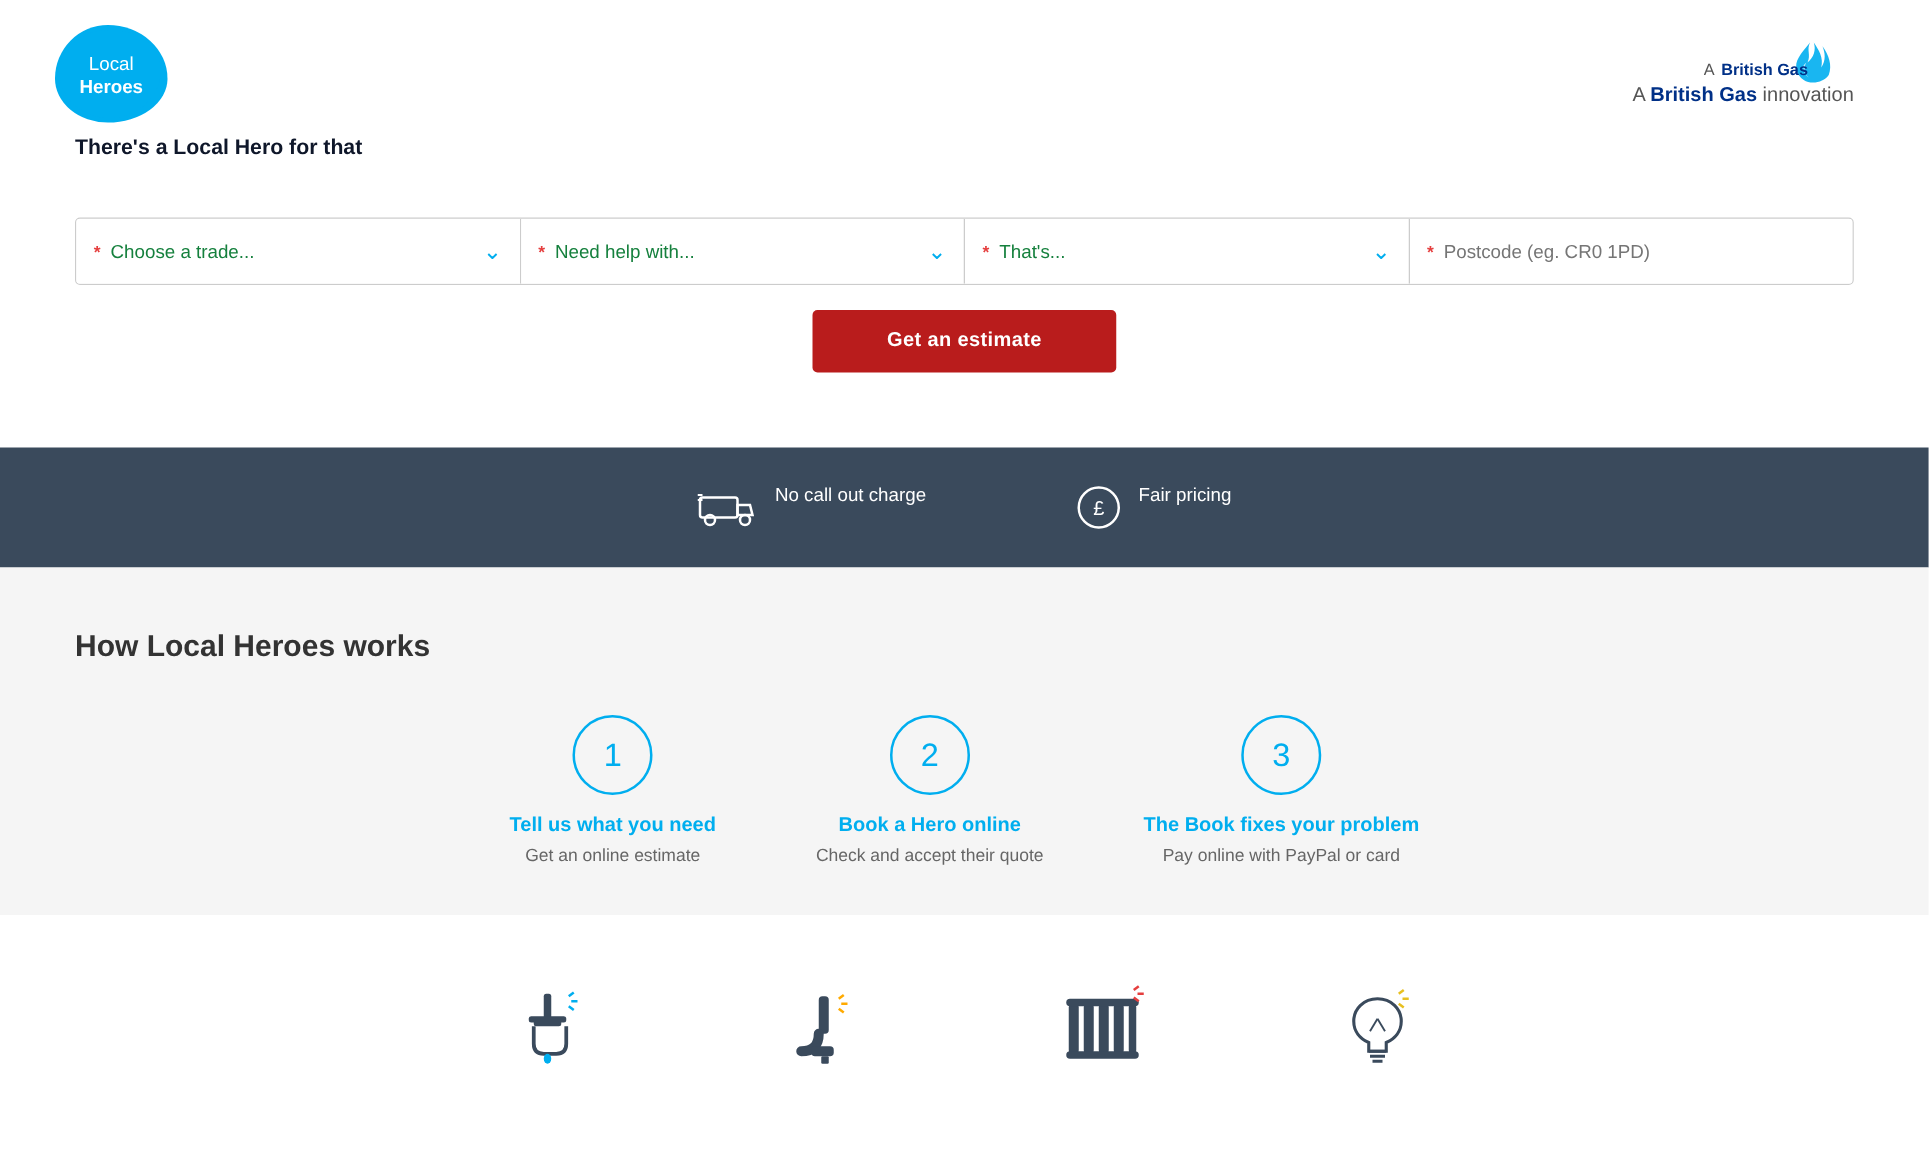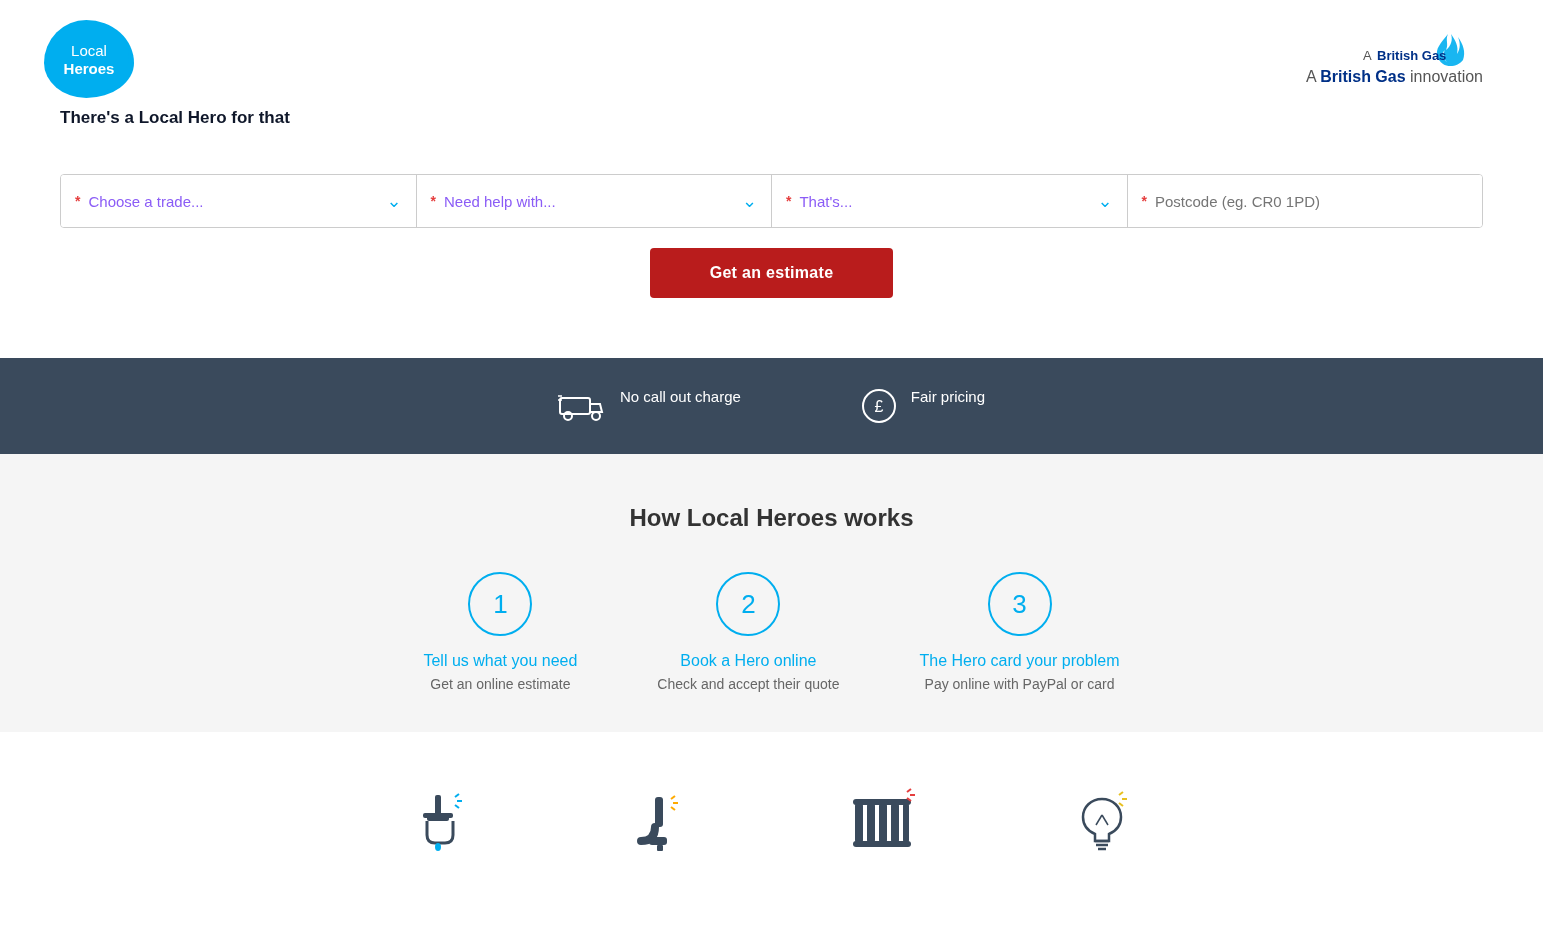--- a/index.html
+++ b/index.html
@@ -87,7 +87,7 @@
 
     .field-text {
       flex: 1;
-      color: #8b5cf6;
+      color: #15803d;
       font-size: 15px;
     }
 

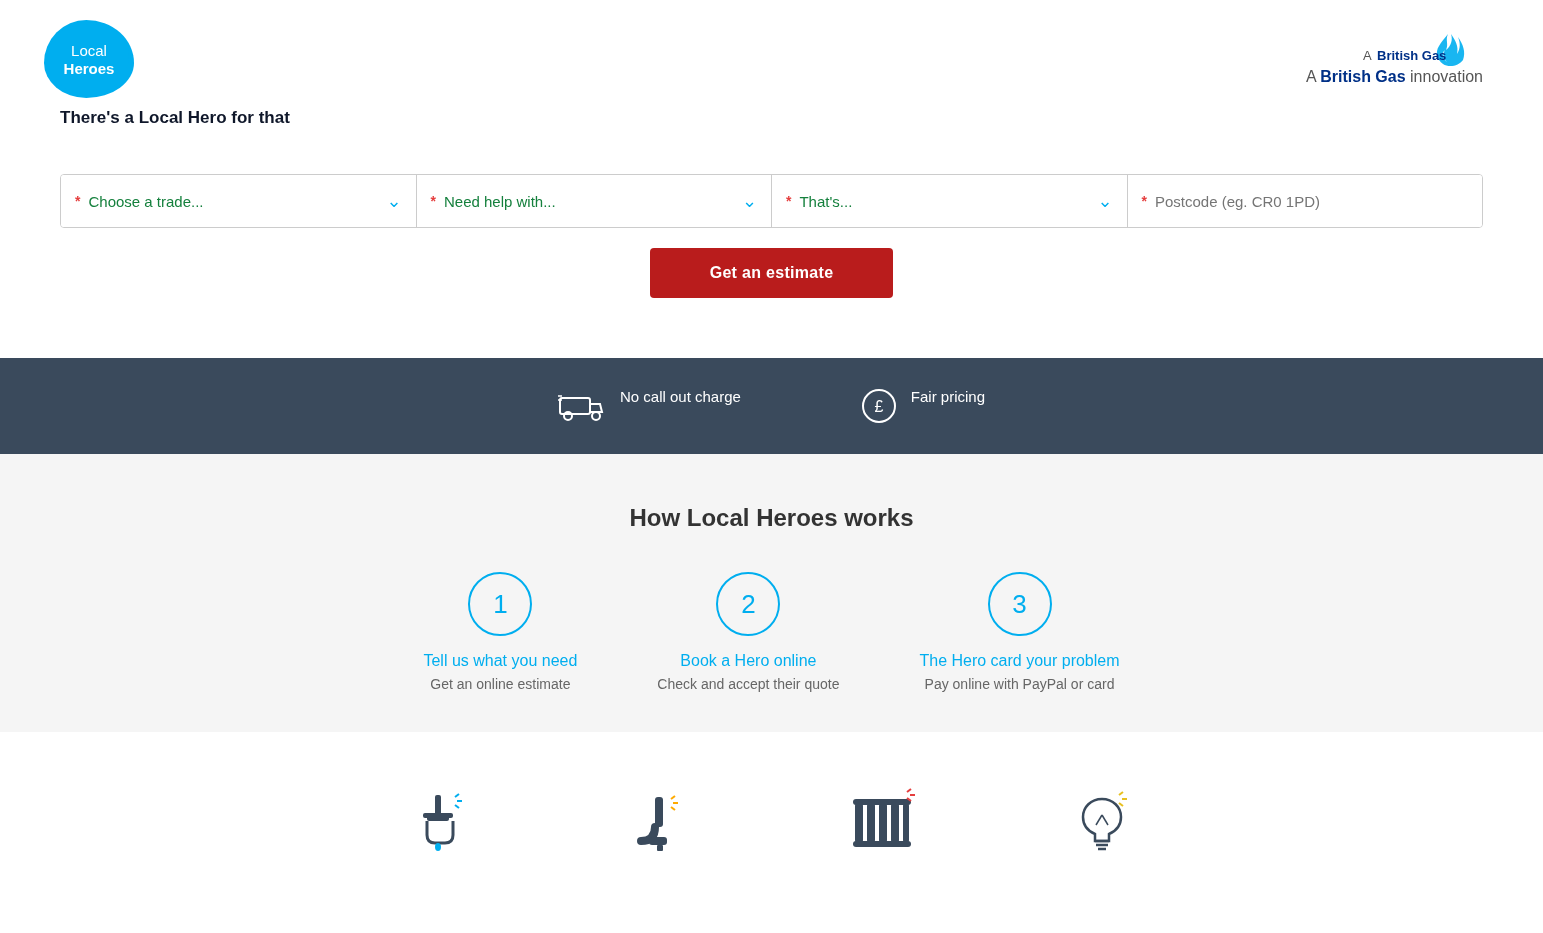--- a/index.html
+++ b/index.html
@@ -154,7 +154,7 @@
     }
 
     .section-title {
-      text-align: center;
+      text-align: left;
       font-size: 24px;
       font-weight: 700;
       color: #333;

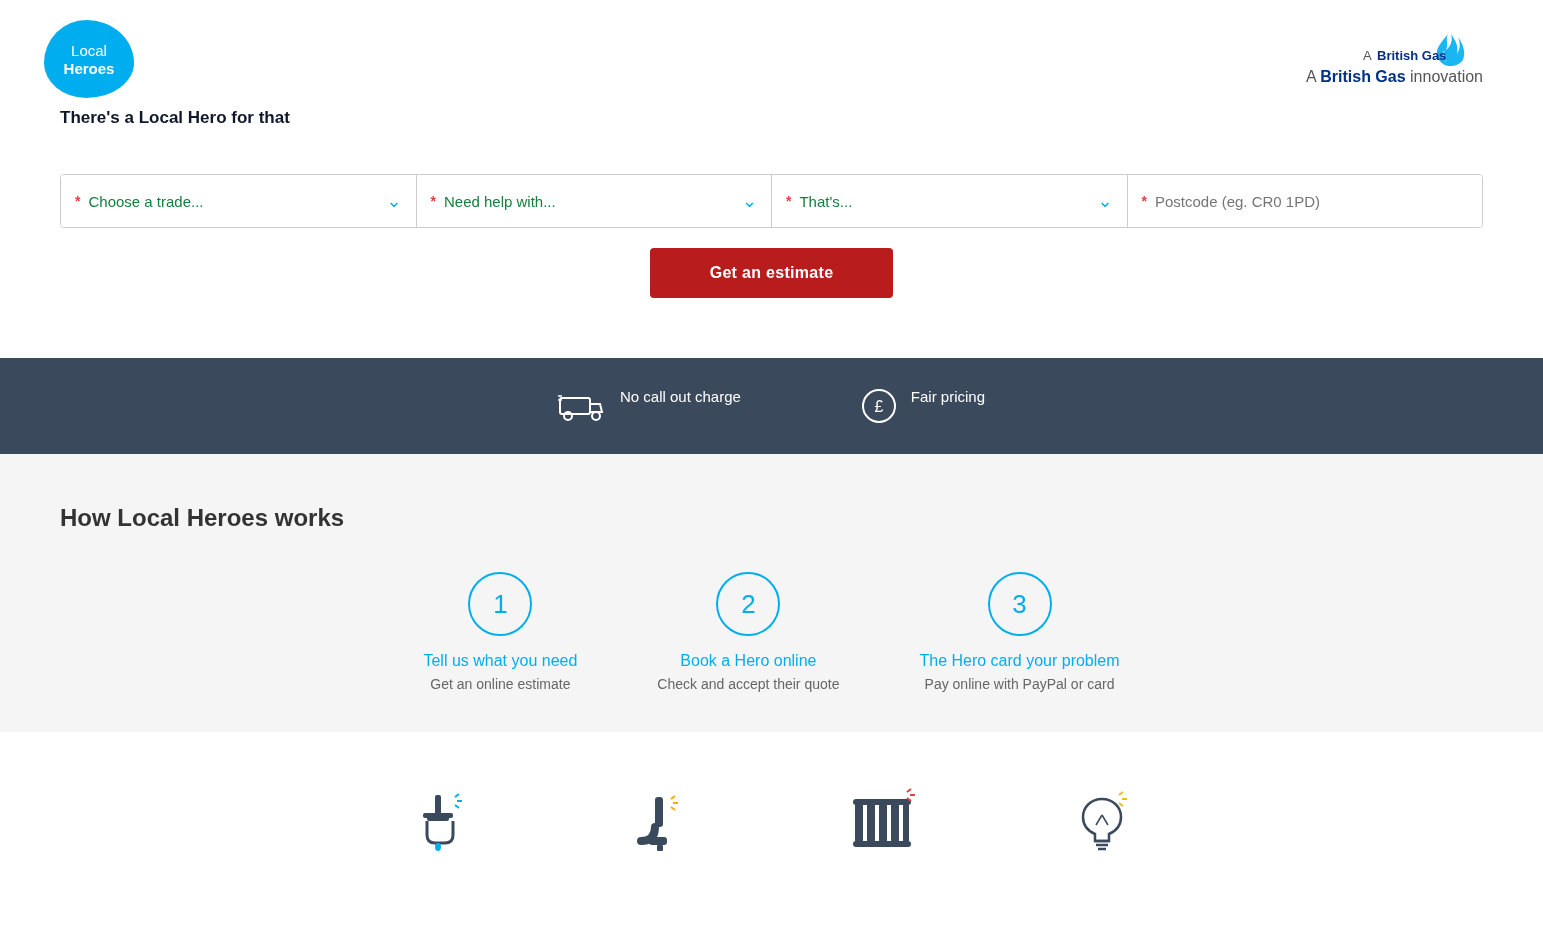--- a/index.html
+++ b/index.html
@@ -191,7 +191,7 @@
 
     .step-heading {
       font-size: 16px;
-      font-weight: 400;
+      font-weight: 700;
       color: #00aeef;
       margin-bottom: 6px;
     }

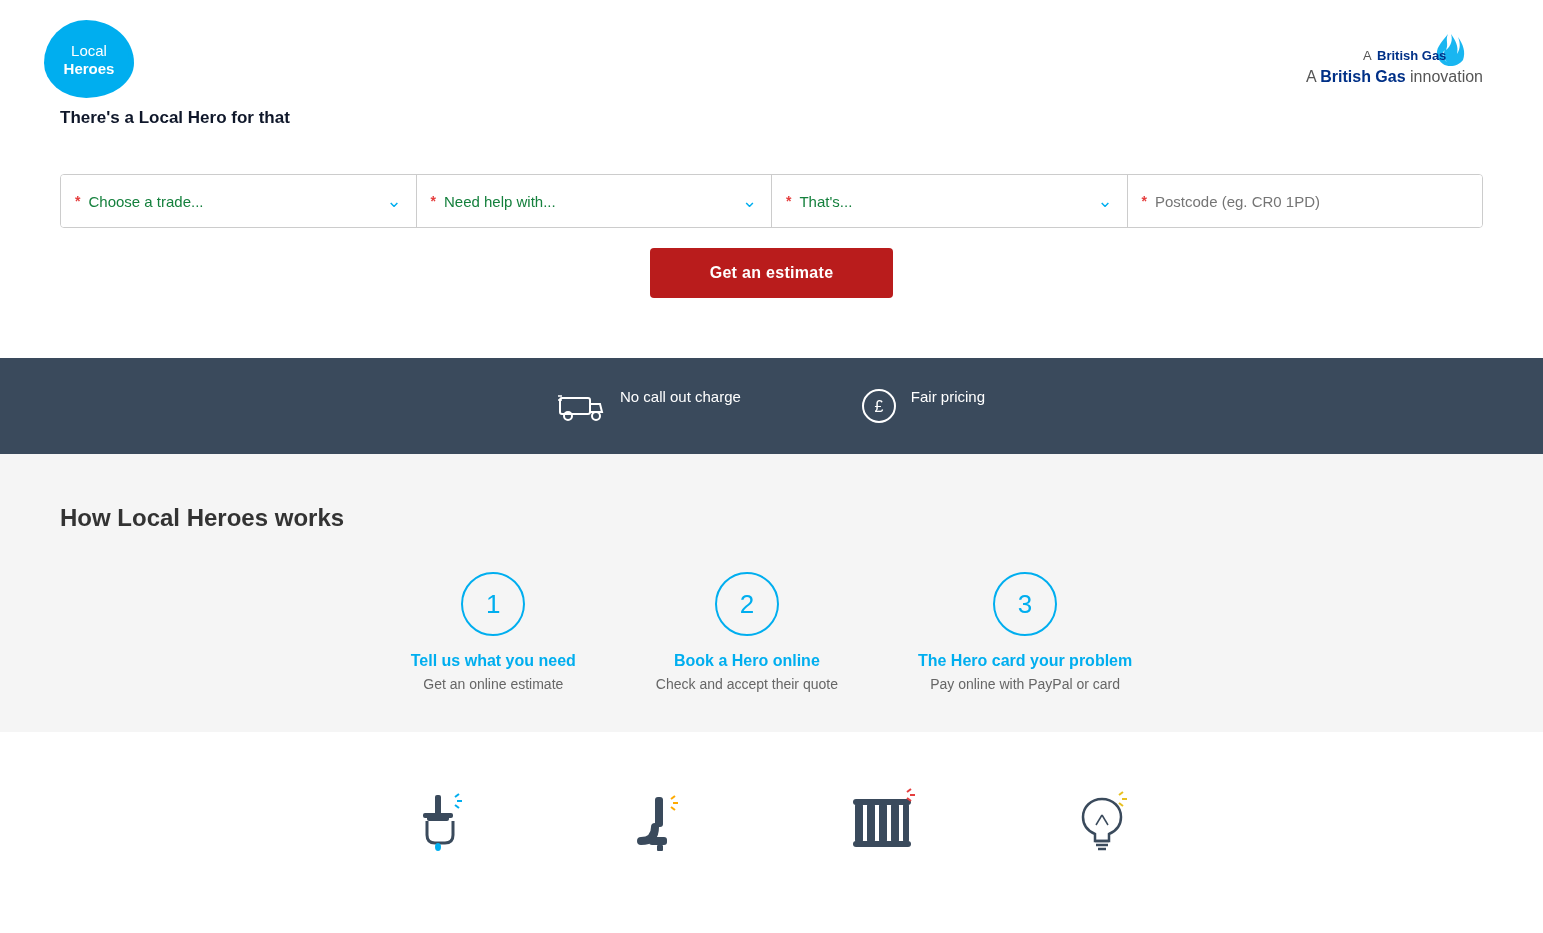--- a/index.html
+++ b/index.html
@@ -350,7 +350,7 @@
       <div class="step-circle">
         <span>3</span>
       </div>
-      <div class="step-heading">The Hero card your problem</div>
+      <div class="step-heading">The Book fixes your problem</div>
       <div class="step-desc">Pay online with PayPal or card</div>
     </div>
 

